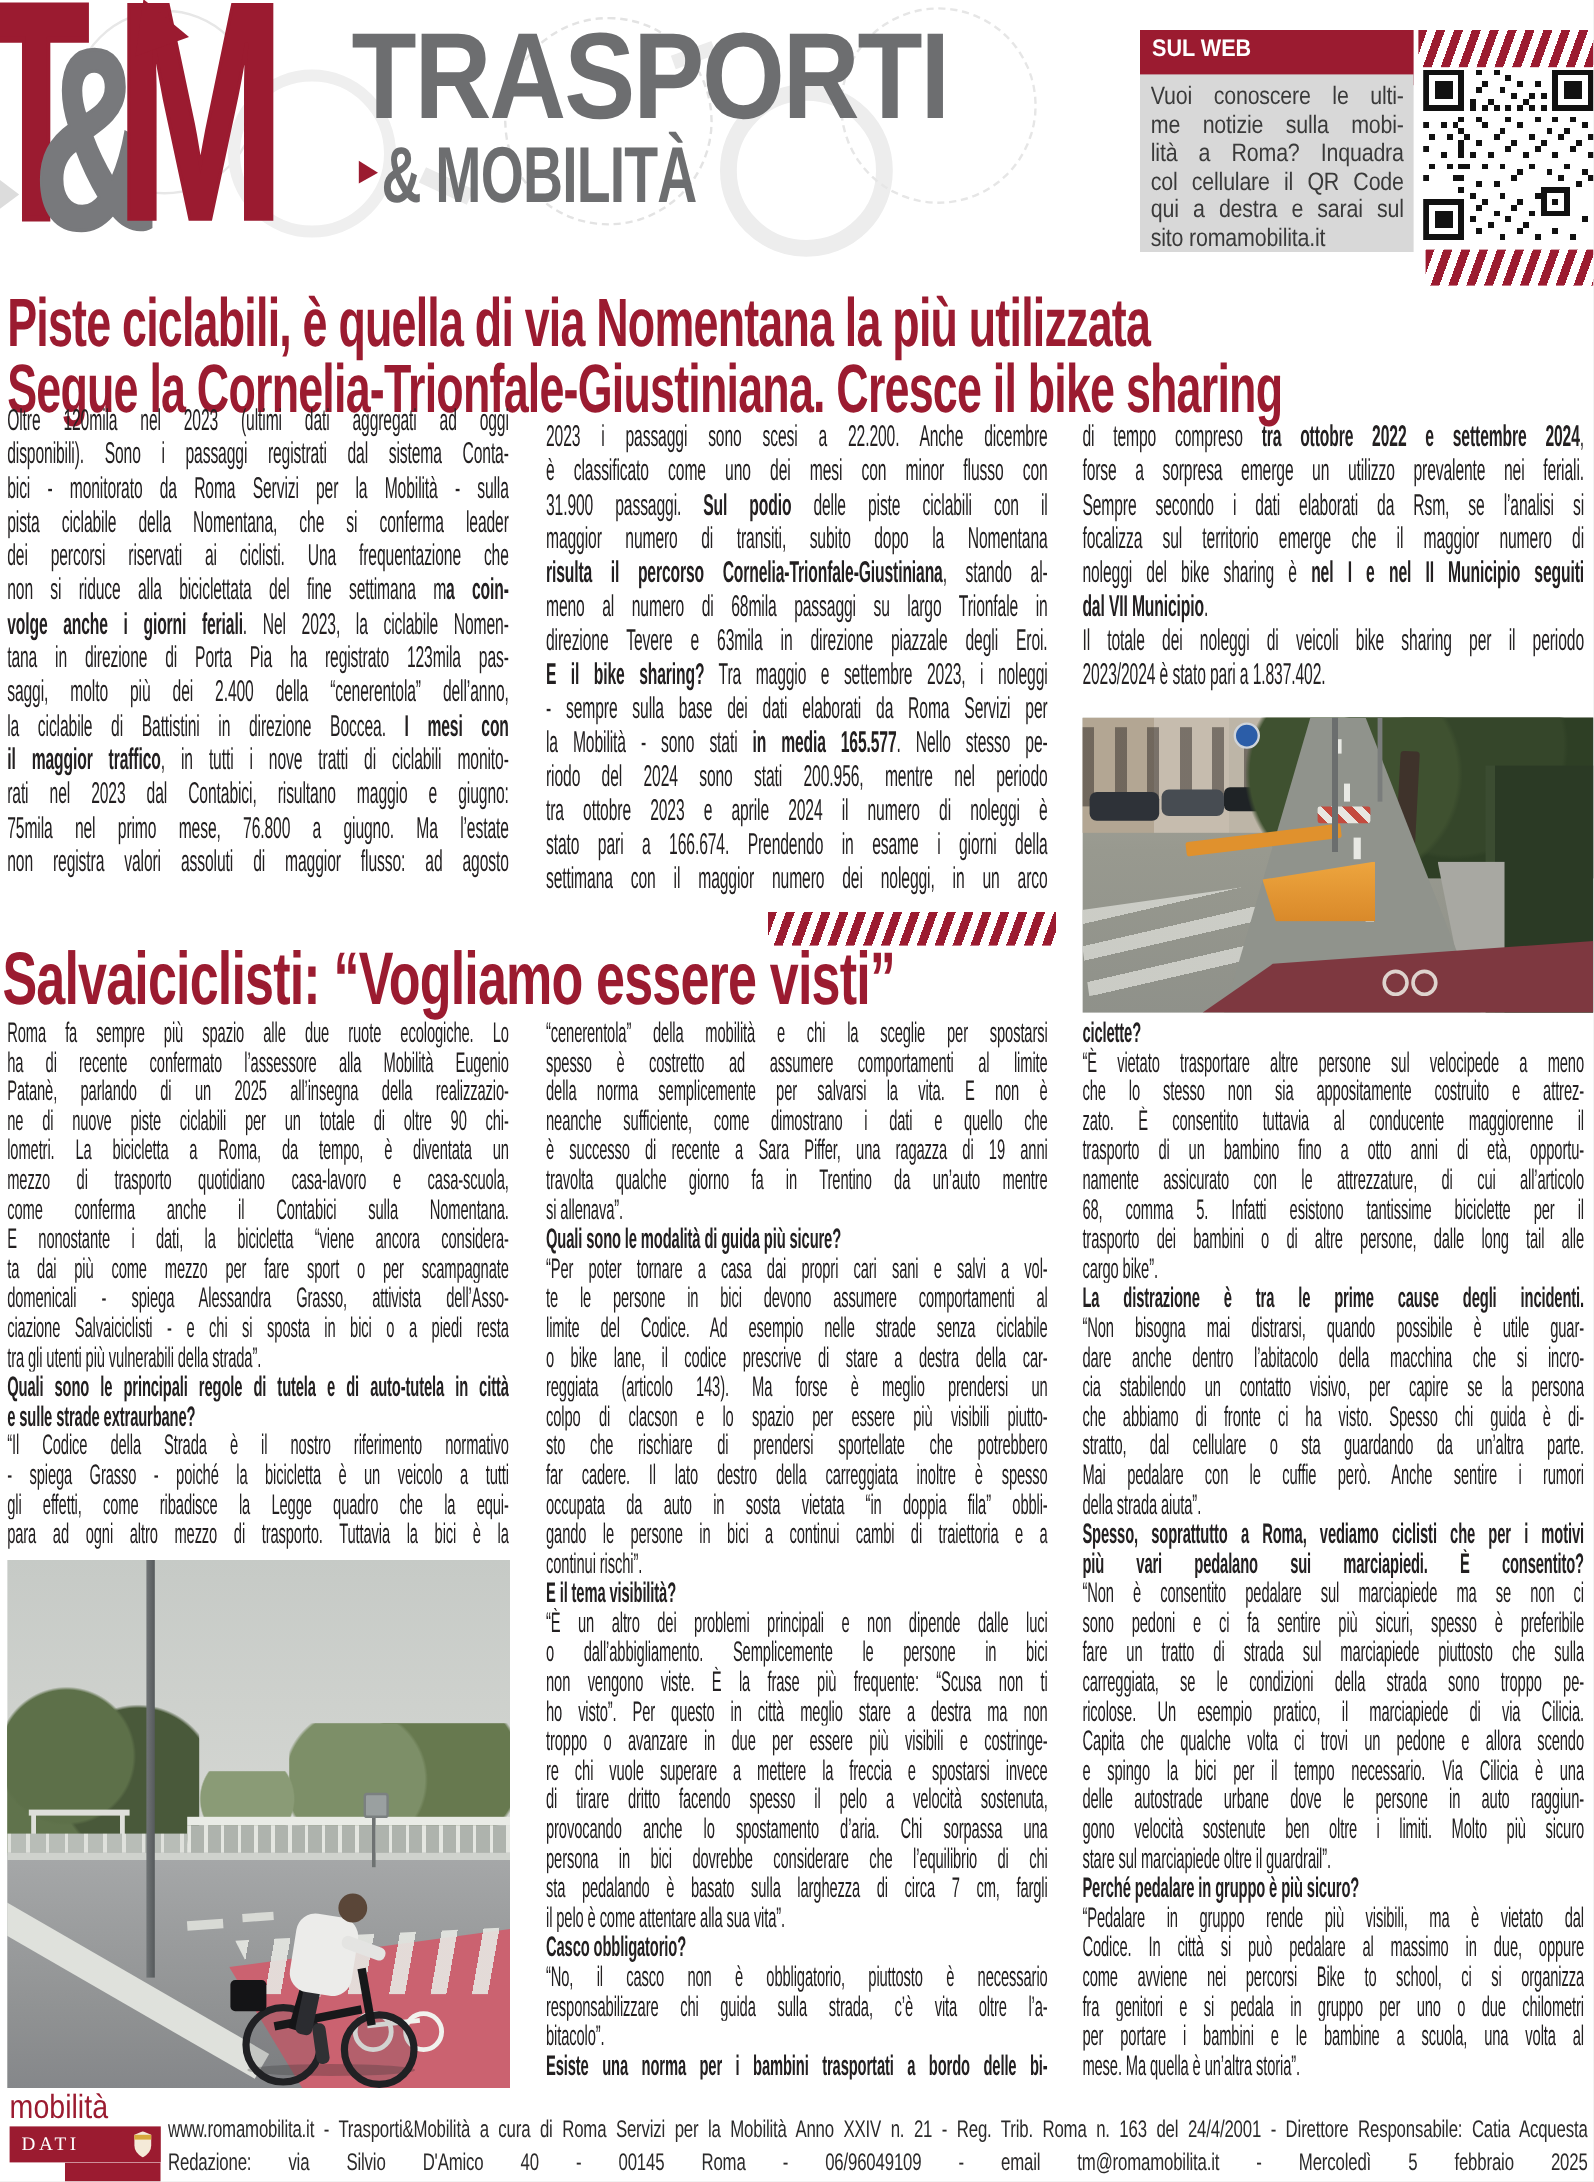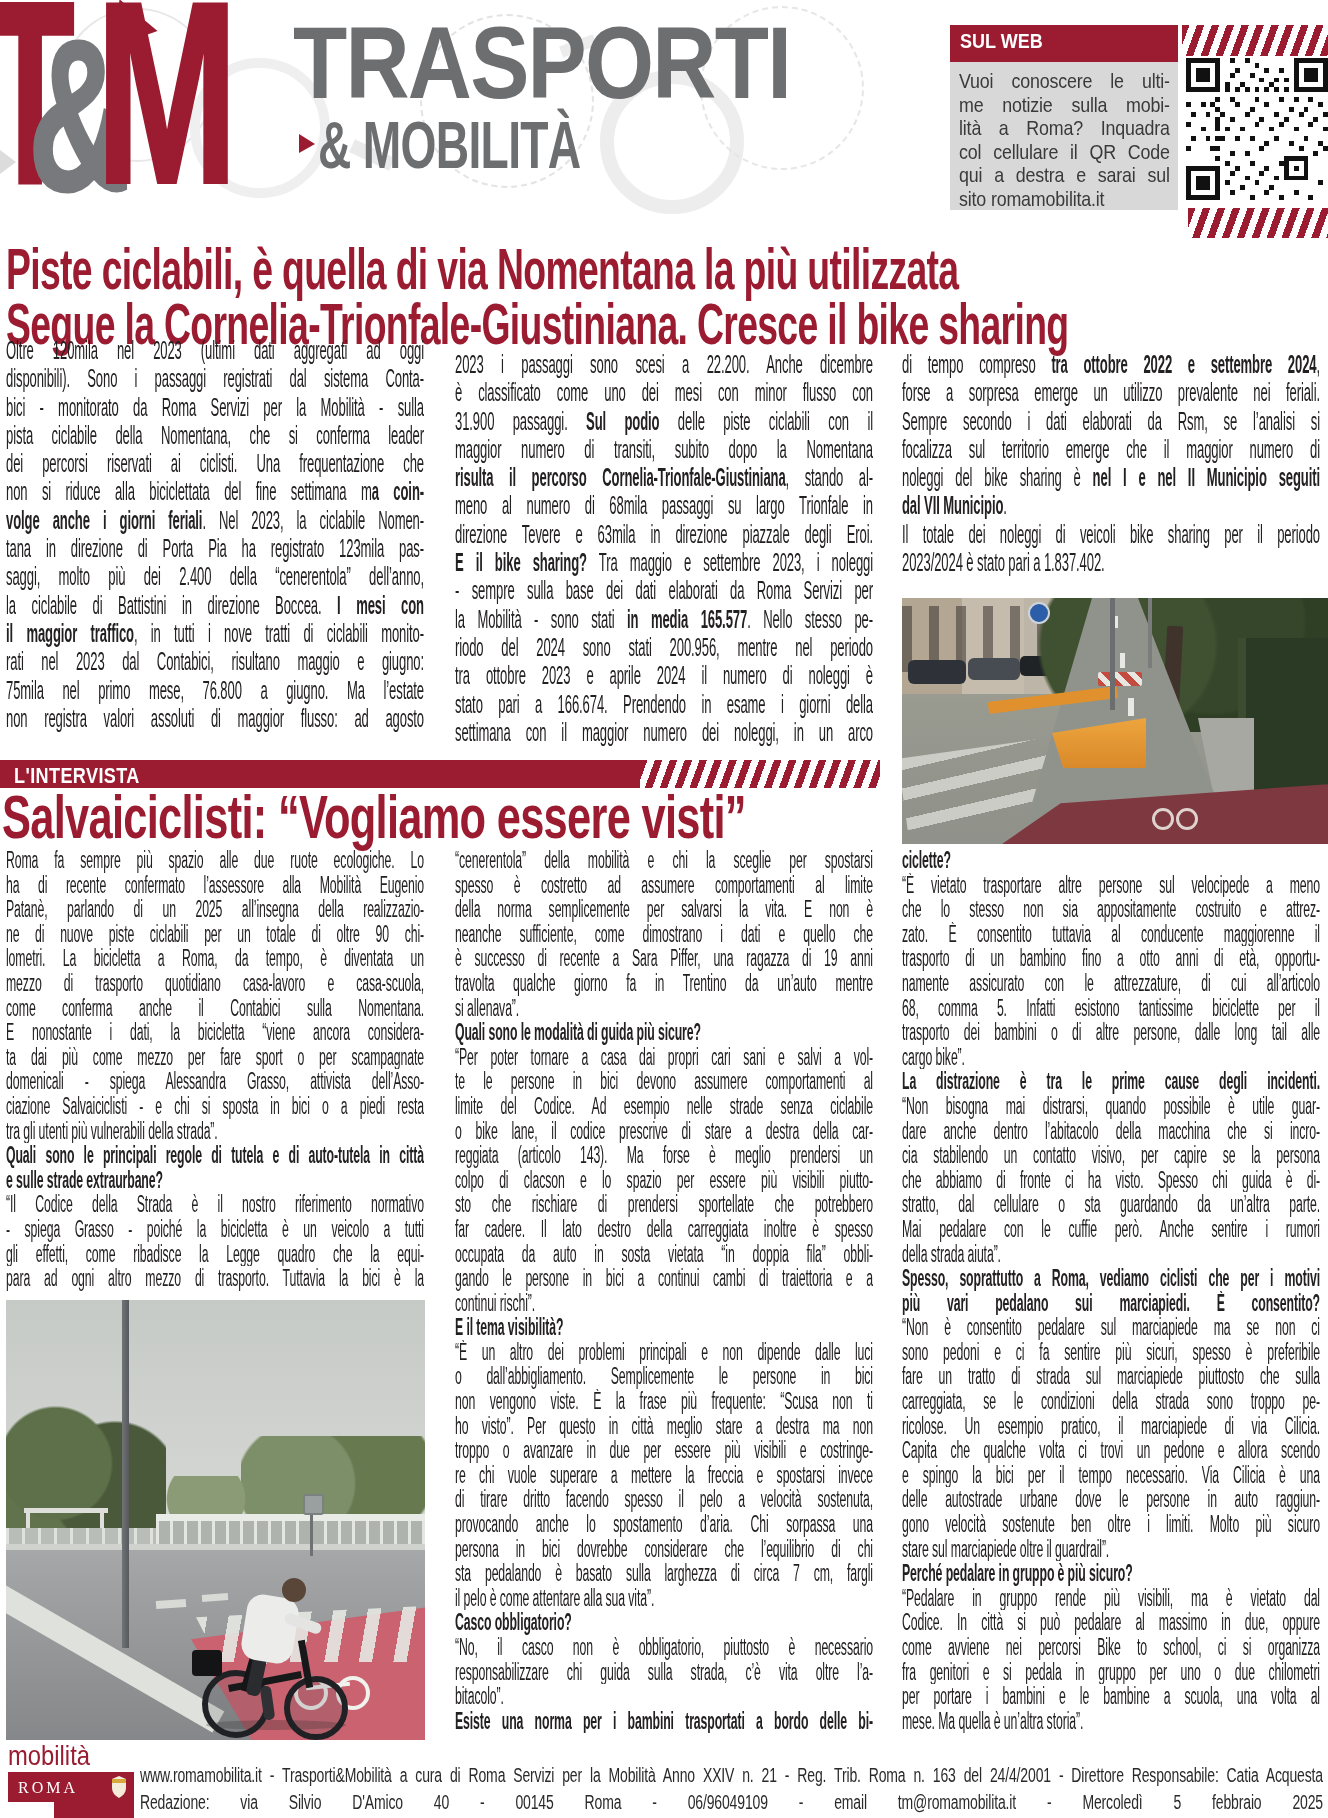--- a/index.html
+++ b/index.html
@@ -293,9 +293,6 @@
     <div class="p1-sign"></div>
   </div>
 
-  <div class="abs banner kicker2-bar">
-    <span class="banner-label">L'INTERVISTA</span>
-  </div>
   <div class="abs stripes kicker2-stripes"></div>
   <div class="abs headline h3">Salvaiciclisti: “Vogliamo essere visti”</div>
 

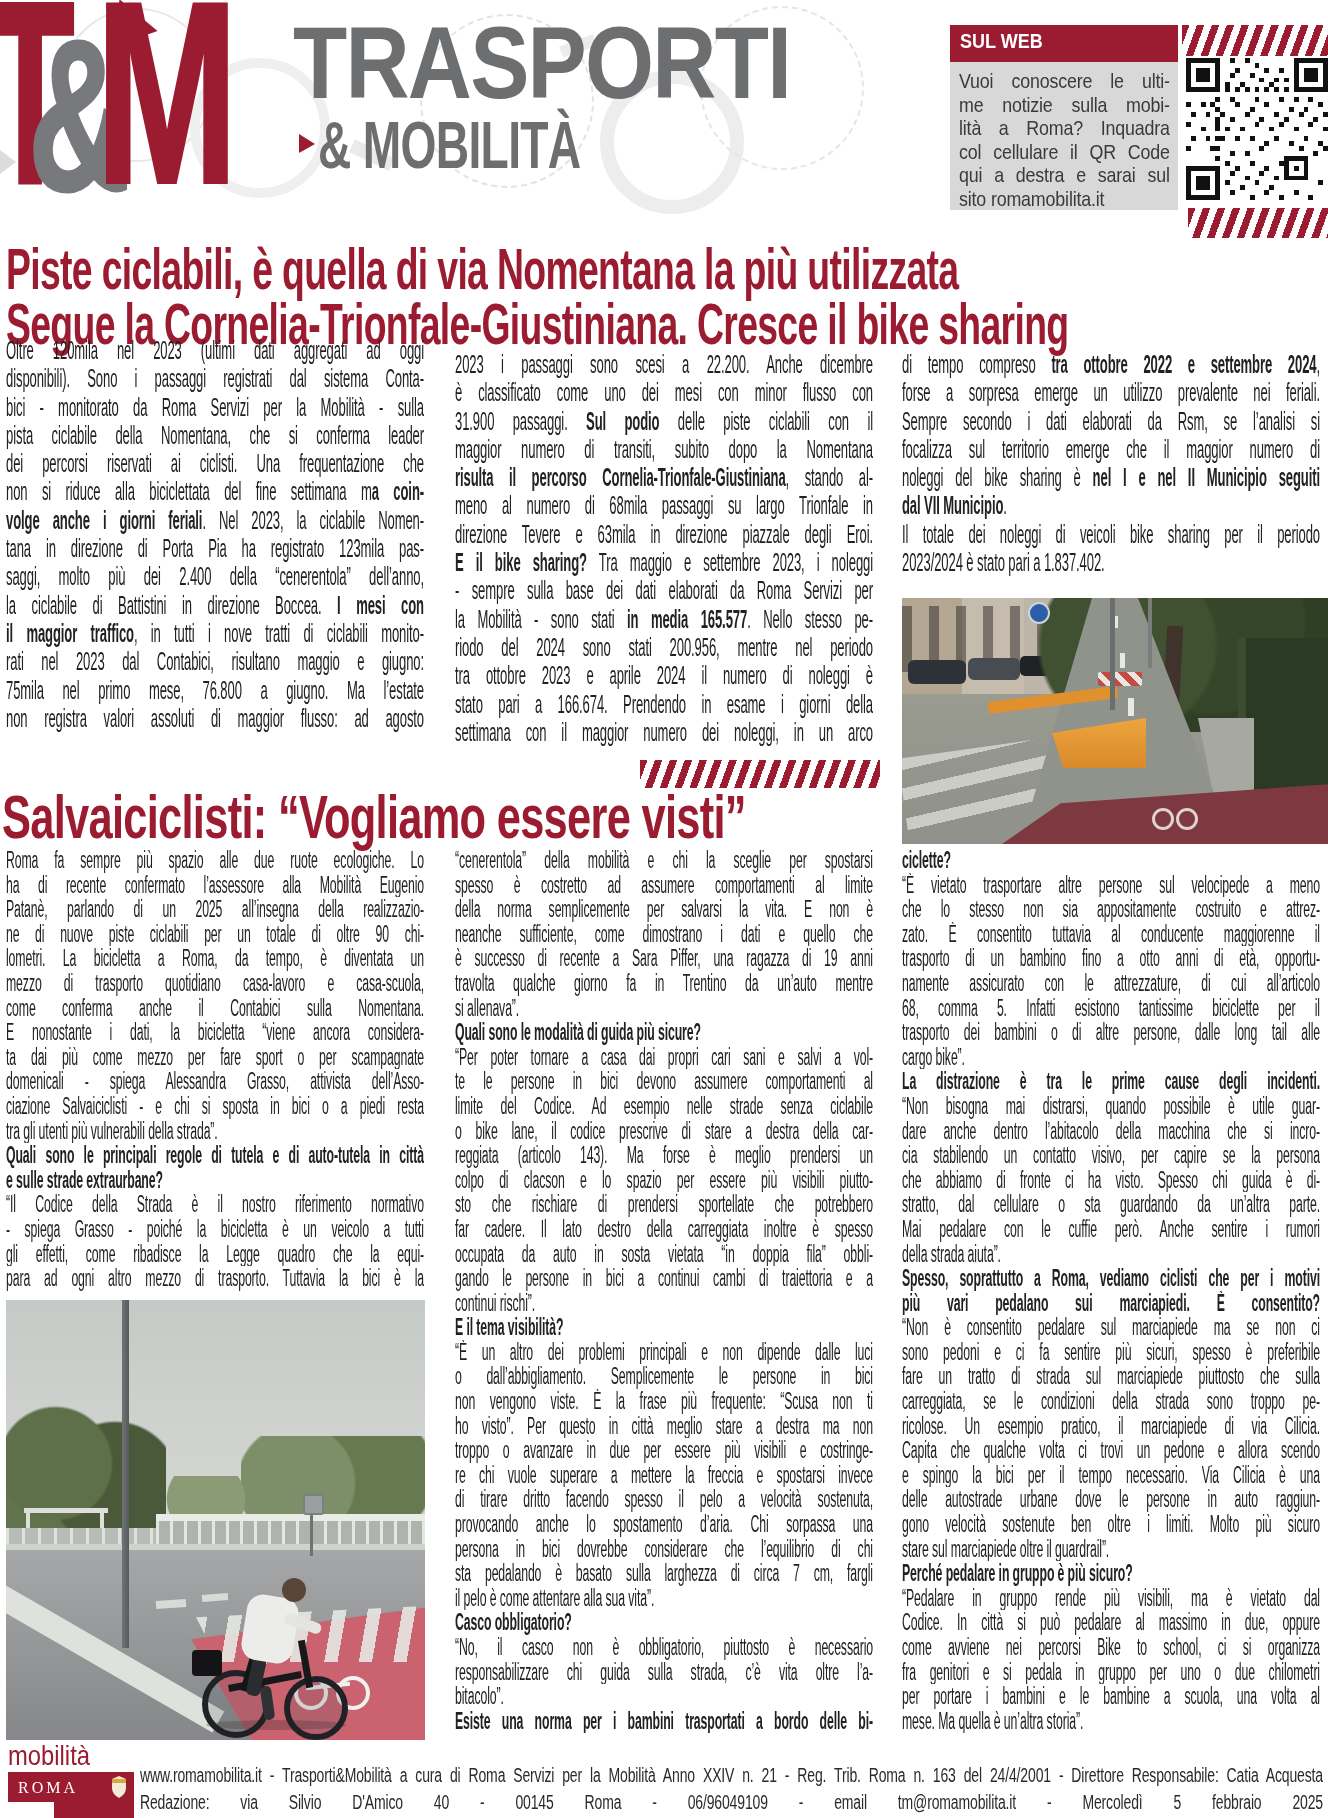--- a/index.html
+++ b/index.html
@@ -441,7 +441,7 @@
 
   <div class="abs foot-brand1">mobilità</div>
   <div class="abs foot-box">
-    <span>ROMA</span>
+    <span>DATI</span>
     <svg class="foot-shield" width="16" height="22" viewBox="0 0 16 22">
       <path d="M1 3 L8 0 L15 3 L15 12 Q15 18 8 22 Q1 18 1 12 Z" fill="#f4ead8"></path>
       <rect x="1" y="3" width="14" height="4" fill="#d7a93c"></rect>

